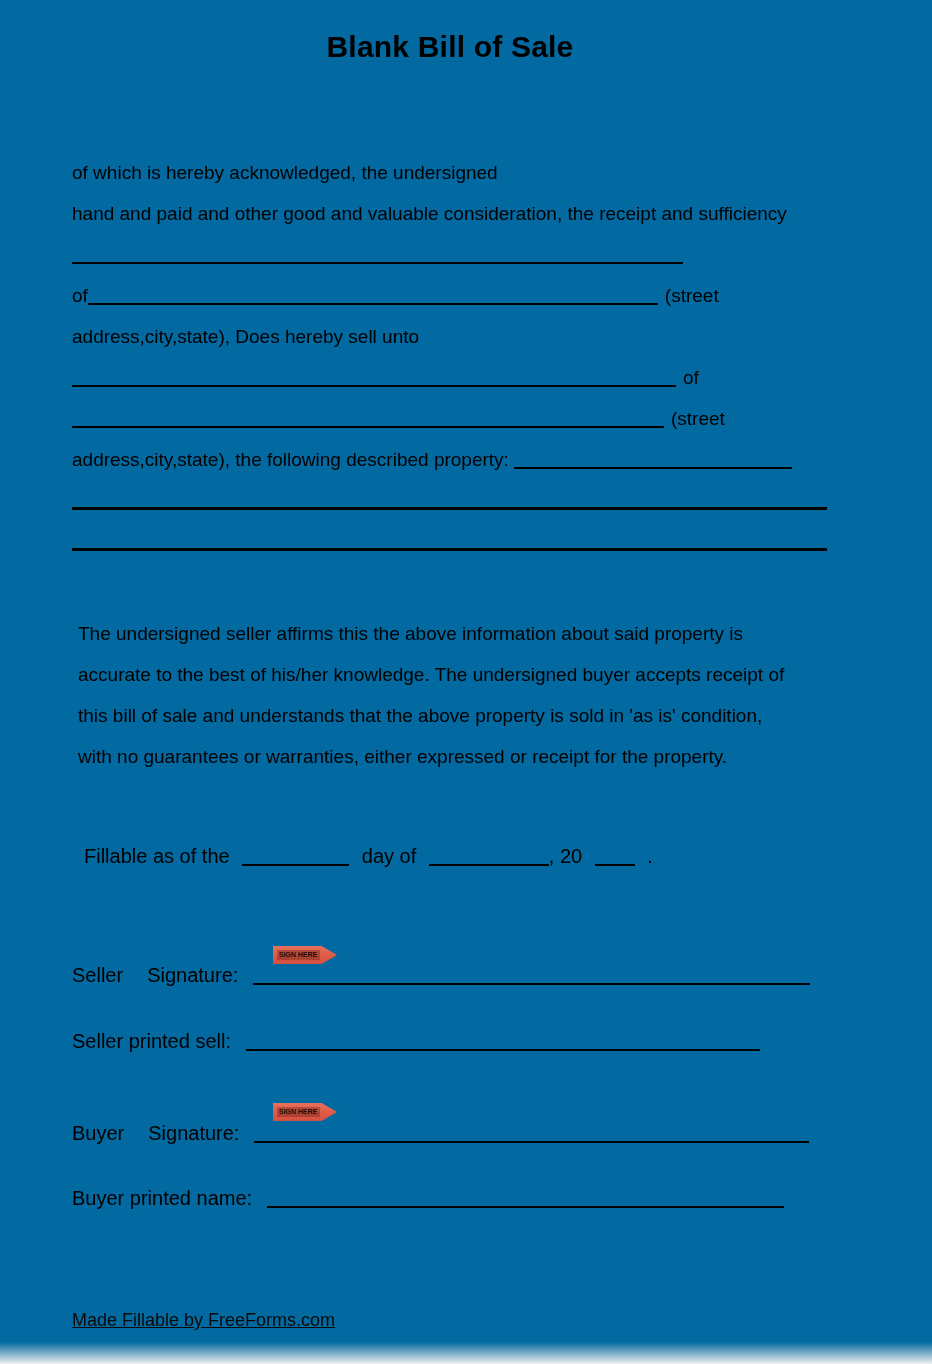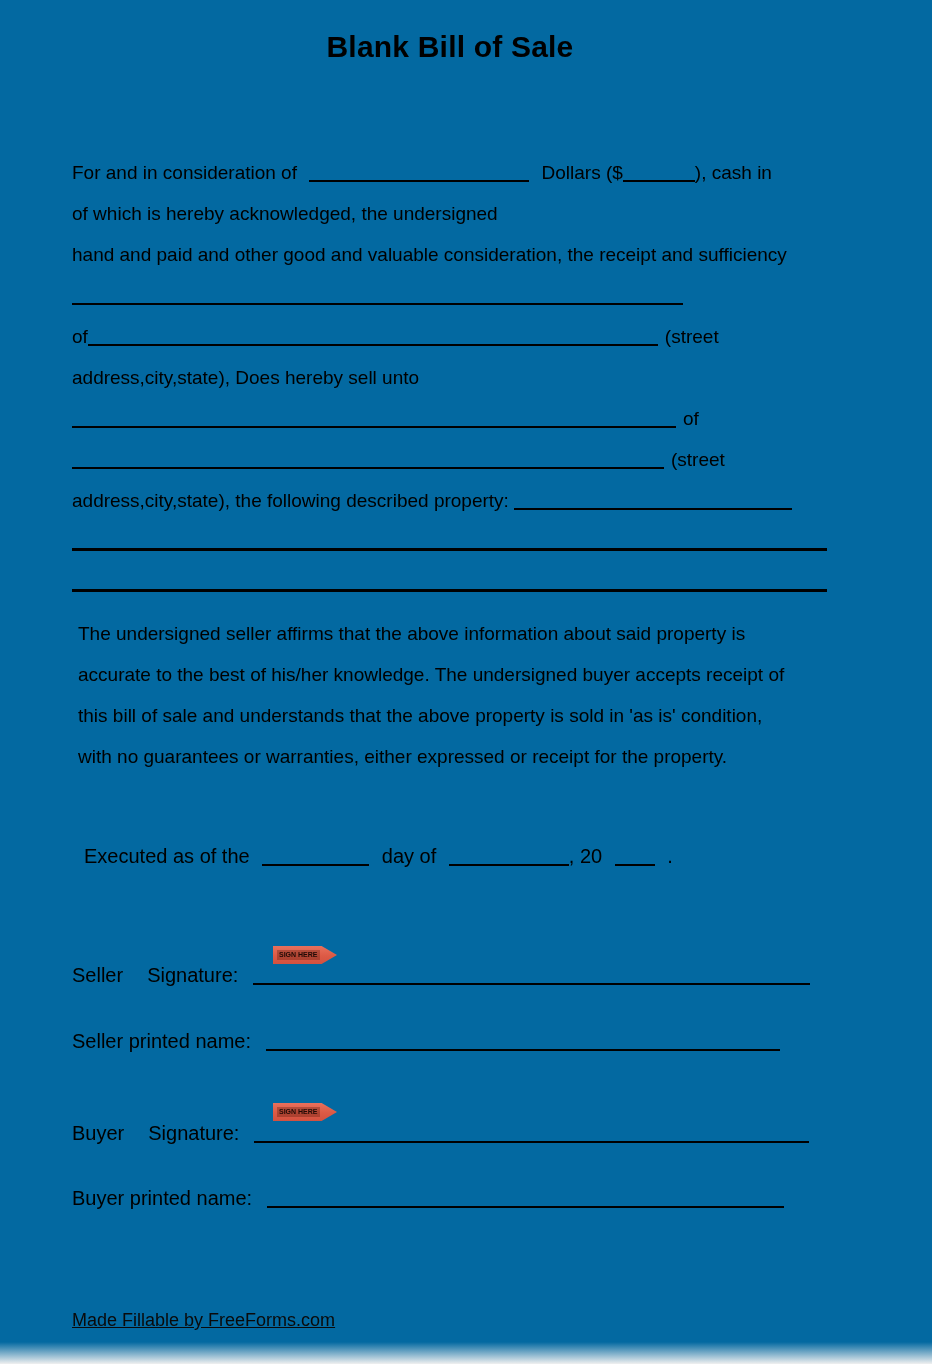--- a/index.html
+++ b/index.html
@@ -114,11 +114,6 @@
 
   <div class="para p1">
     <span class="line">
-      <span>For and in consideration of</span>
-      <span class="blank sp-l sp-r" style="width:220px"></span>
-      <span>Dollars ($</span><span class="blank" style="width:72px"></span><span>), cash in</span>
-    </span>
-    <span class="line">
       <span>of which is hereby acknowledged, the undersigned</span>
     </span>
     <span class="line">

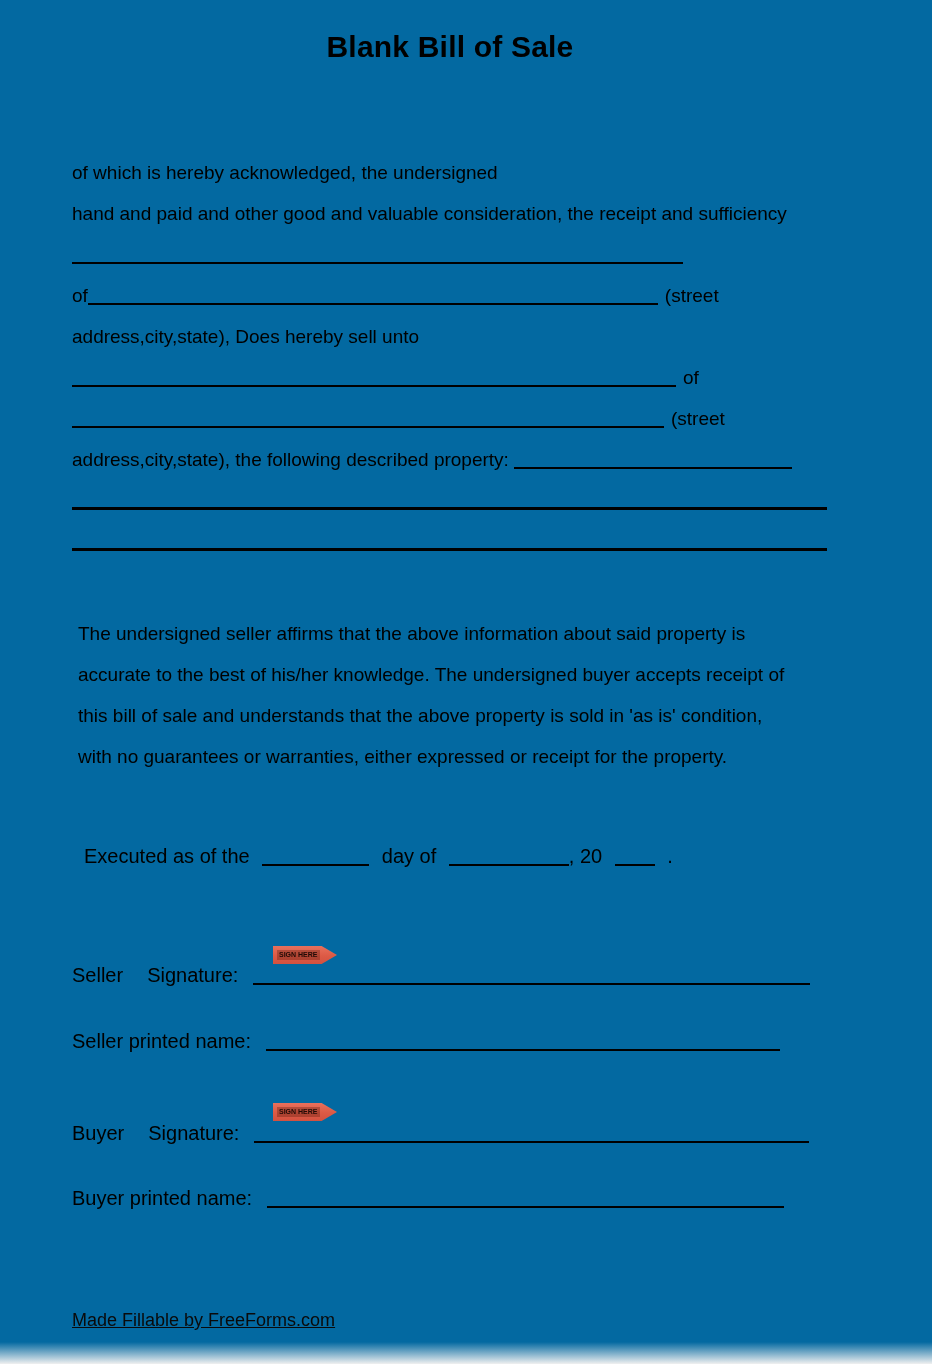--- a/index.html
+++ b/index.html
@@ -148,7 +148,7 @@
 
   <div class="para p2">
     <span class="line">
-      <span>The undersigned seller affirms that the above information about said property is</span>
+      <span>The undersigned seller affirms this the above information about said property is</span>
     </span>
     <span class="line">
       <span>accurate to the best of his/her knowledge. The undersigned buyer accepts receipt of</span>

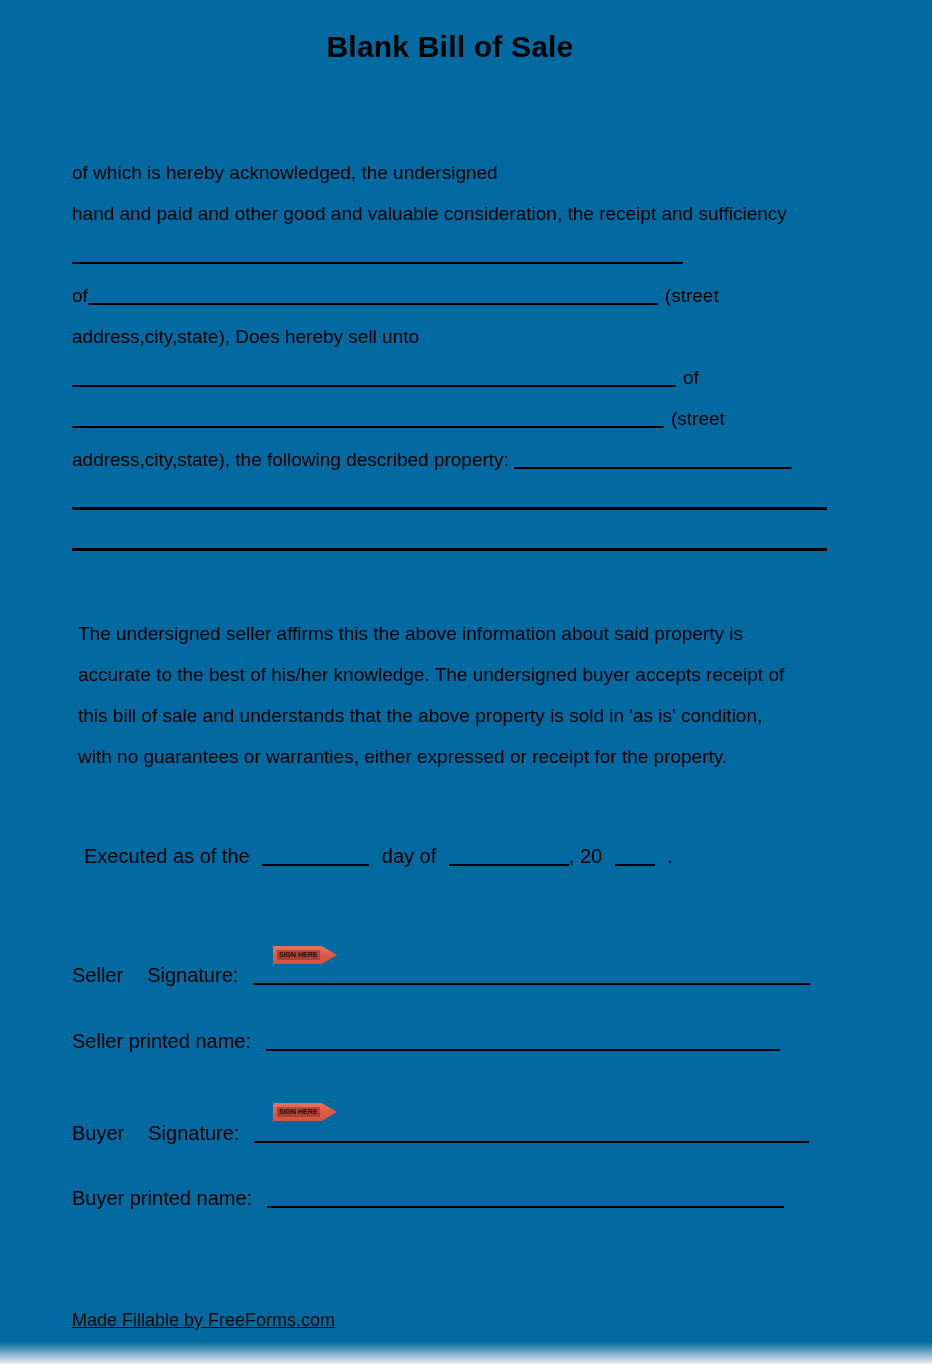--- a/index.html
+++ b/index.html
@@ -162,7 +162,7 @@
   </div>
 
   <div class="exec-line">
-    <span>Executed as of the</span>
+    <span>Fillable as of the</span>
     <span class="blank sp-l sp-r" style="width:107px"></span>
     <span>day of</span>
     <span class="blank sp-l" style="width:120px"></span><span>, 20</span>

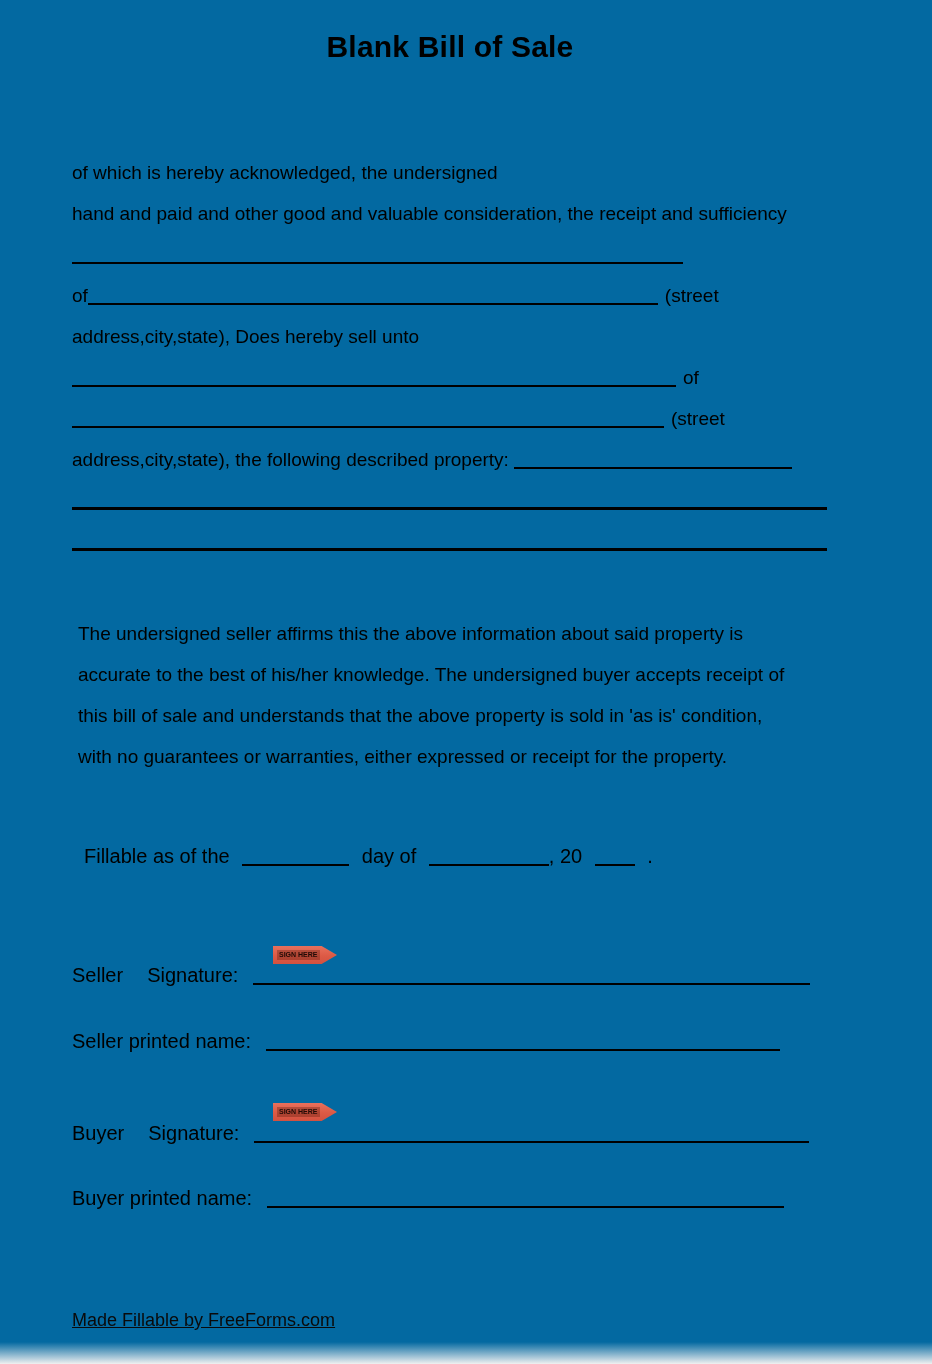--- a/index.html
+++ b/index.html
@@ -179,7 +179,7 @@
   </div>
 
   <div class="sig-row" style="top:1026px">
-    <span>Seller printed name:</span><span class="gap-mid"></span><span class="blank" style="width:514px"></span>
+    <span>Seller printed sell:</span><span class="gap-mid"></span><span class="blank" style="width:514px"></span>
   </div>
 
   <div class="sign-tag" style="left:273px; top:1103px">

